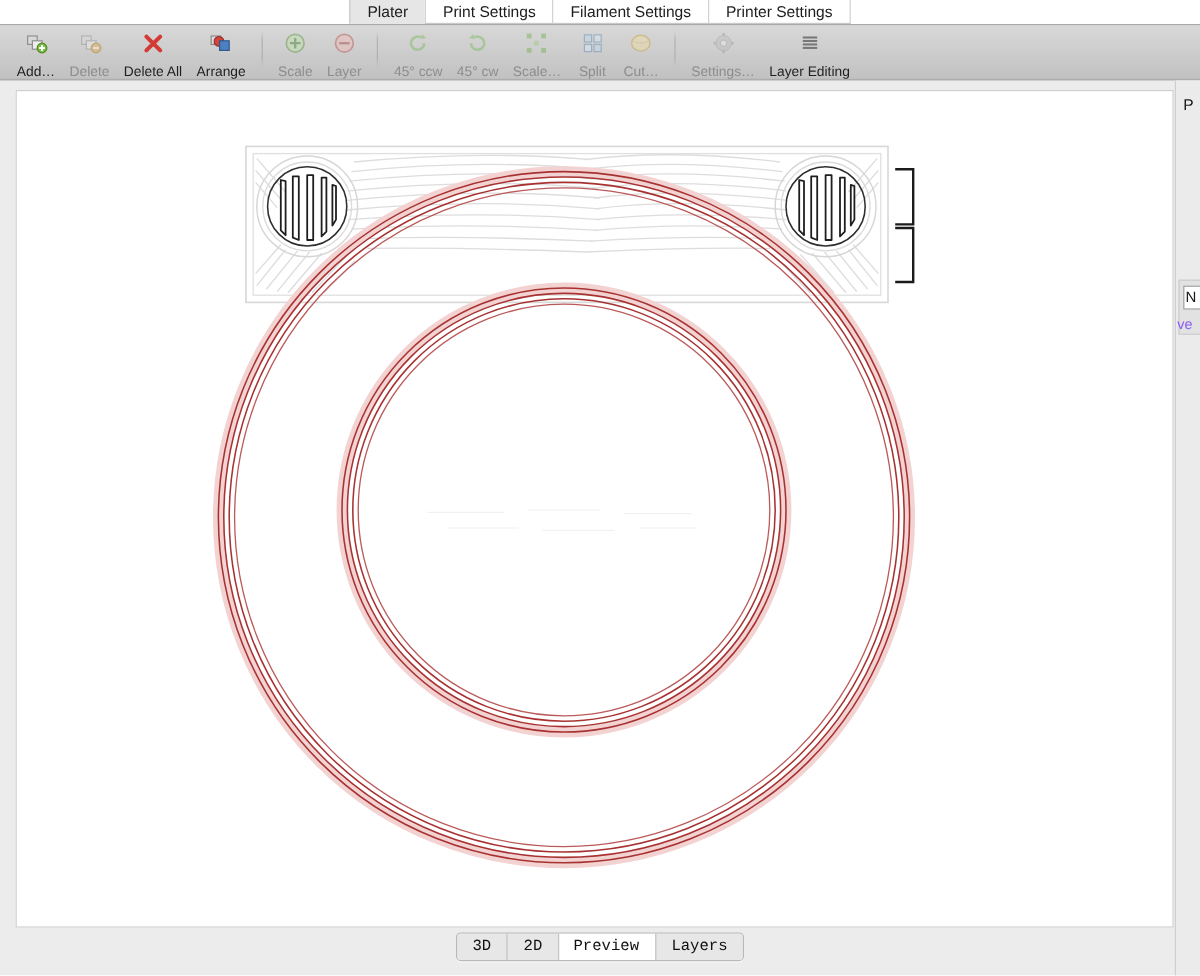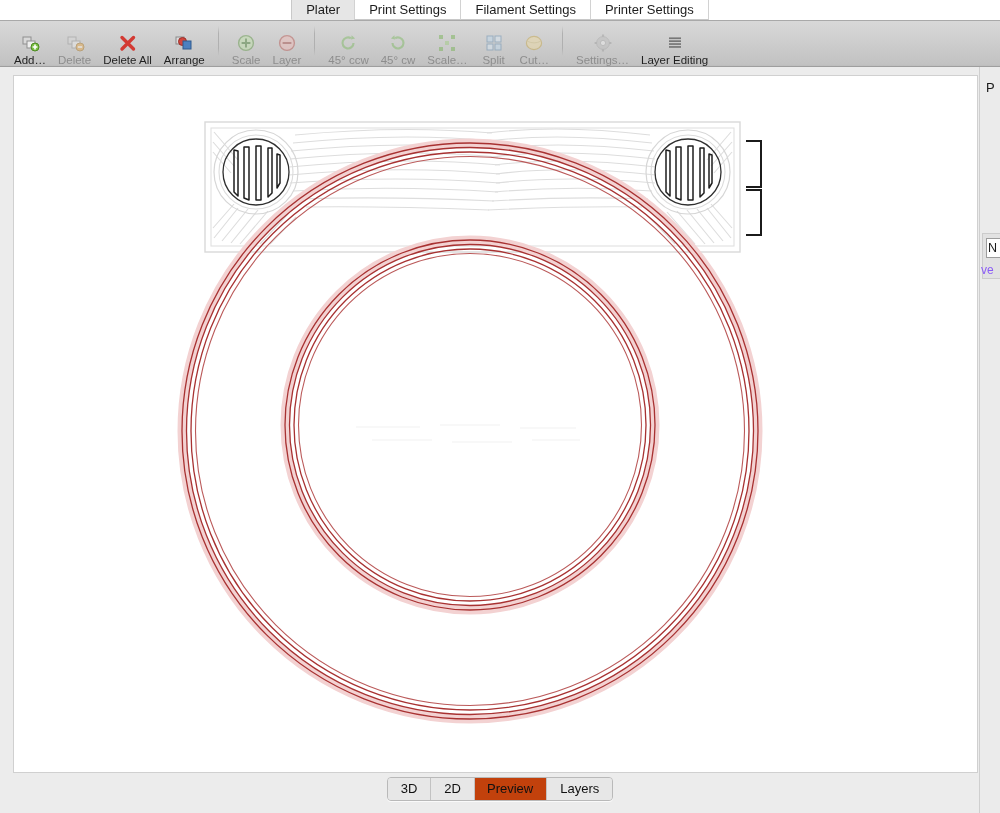--- a/index.html
+++ b/index.html
@@ -79,7 +79,7 @@
     display: flex;
     flex-direction: column;
     align-items: center;
-    justify-content: flex-end;
+    justify-content: space-between;
     padding: 5px 6px 0 6px;
     box-sizing: border-box;
     cursor: default;

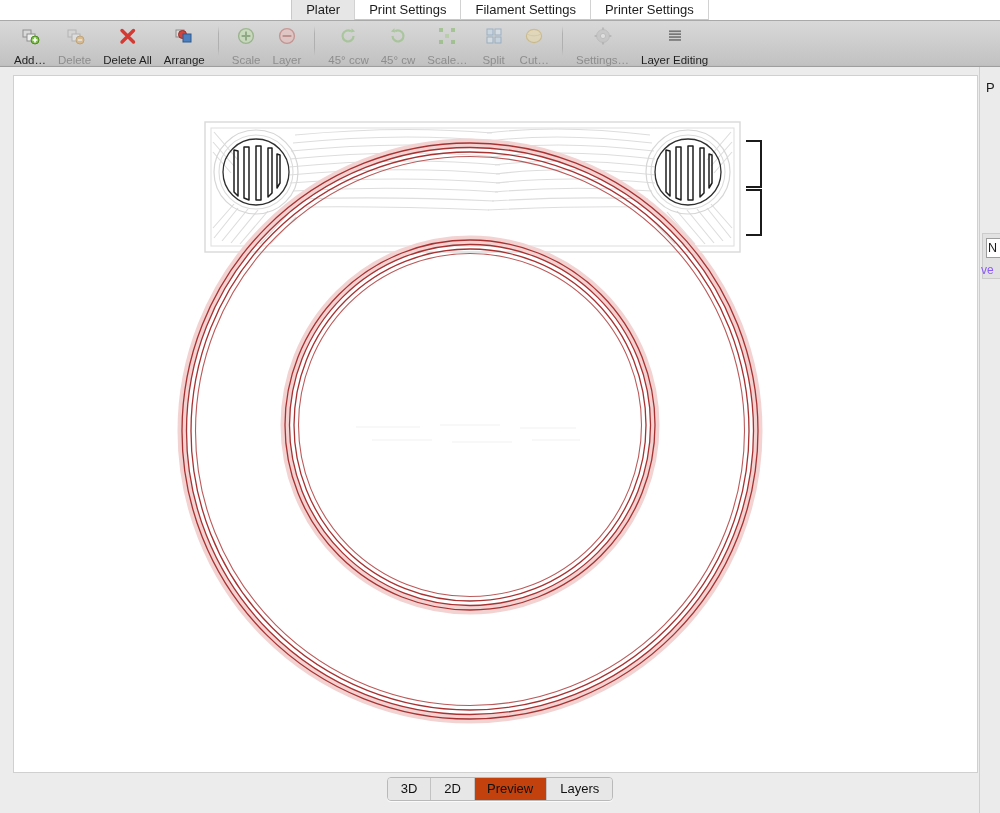--- a/index.html
+++ b/index.html
@@ -245,6 +245,7 @@
     border-left: 1px solid #c2c2c2;
     cursor: default;
     white-space: nowrap;
+    font-family: Liberation Mono, monospace;
   }
   .vs-btn:first-child { border-left: none; }
   .vs-btn.selected { background: #c2410c; padding-left: 12px; }

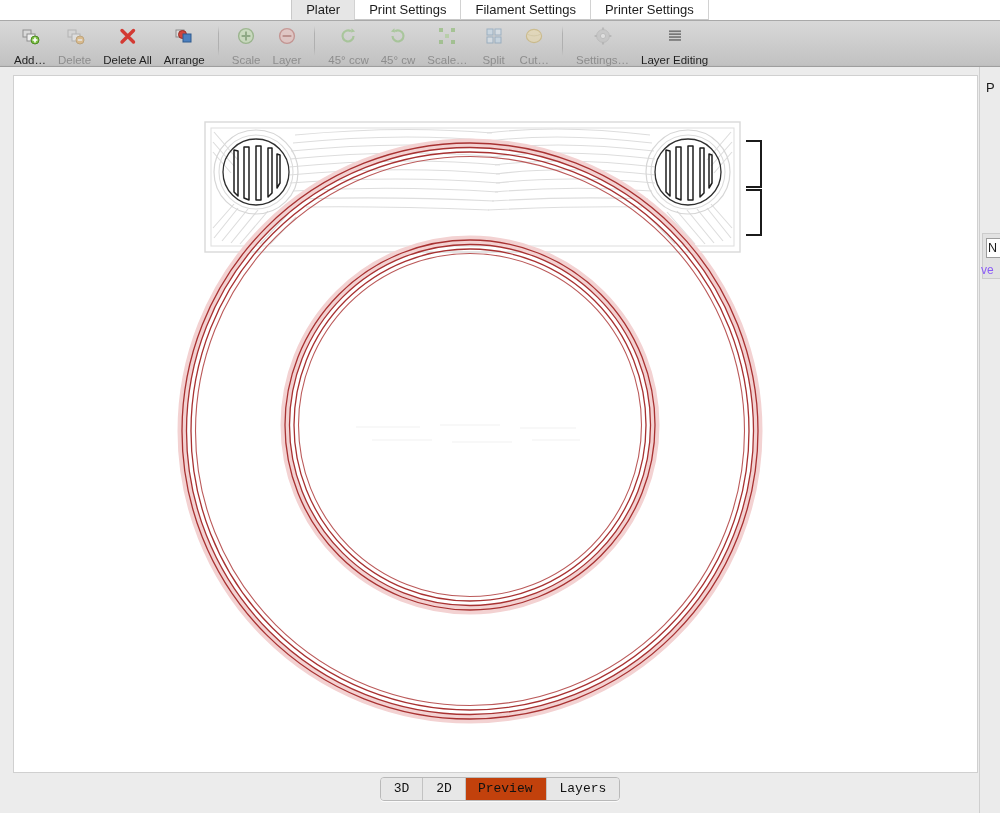--- a/index.html
+++ b/index.html
@@ -248,7 +248,7 @@
     font-family: Liberation Mono, monospace;
   }
   .vs-btn:first-child { border-left: none; }
-  .vs-btn.selected { background: #c2410c; padding-left: 12px; }
+  .vs-btn.selected { background: #ffffff; padding-left: 12px; }
 </style>
 </head>
 <body>

